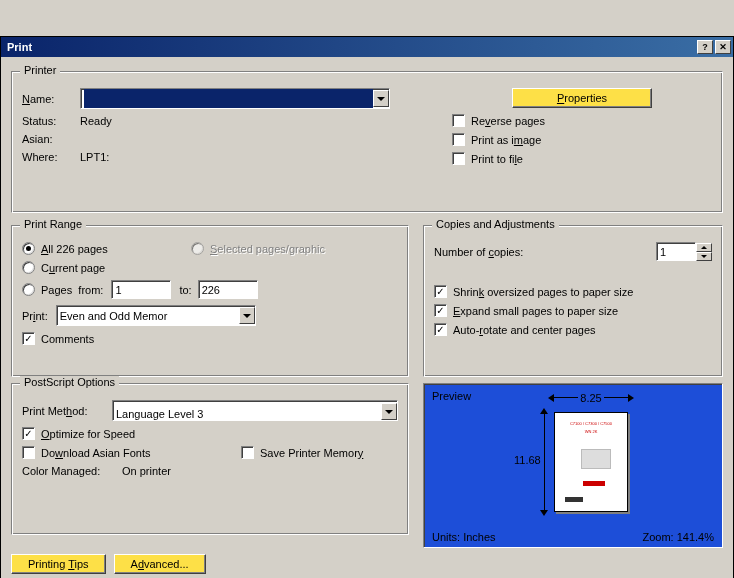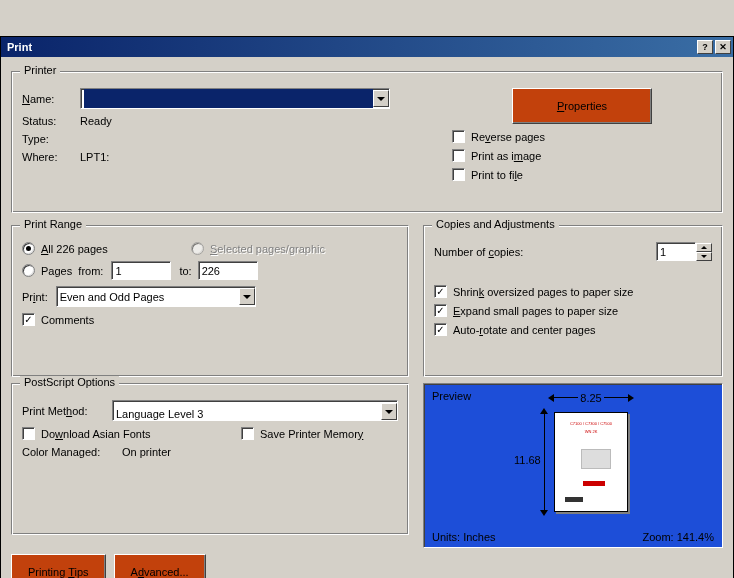--- a/index.html
+++ b/index.html
@@ -15,7 +15,7 @@
 .row { display: flex; align-items: center; margin: 6px 0; }
 .label { margin-right: 8px; min-width: 50px; }
 .underline { text-decoration: underline; }
-.btn { background: #c2410c; border: 1px solid #fff; border-right-color: #404040; border-bottom-color: #404040; box-shadow: inset -1px -1px 0 #808080; padding: 11px 16px; cursor: pointer; min-width: 75px; text-align: center; }
+.btn { background: #fde047; border: 1px solid #fff; border-right-color: #404040; border-bottom-color: #404040; box-shadow: inset -1px -1px 0 #808080; padding: 3px 16px; cursor: pointer; min-width: 75px; text-align: center; }
 .dropdown { background: #fff; border: 1px solid #808080; border-right-color: #fff; border-bottom-color: #fff; box-shadow: inset 1px 1px 0 #404040; height: 21px; display: flex; align-items: center; justify-content: space-between; padding-left: 3px; }
 .dropdown .dd-btn { width: 16px; height: 17px; background: #d4d0c8; border: 1px solid #fff; border-right-color: #404040; border-bottom-color: #404040; display: flex; align-items: center; justify-content: center; }
 .dd-arrow { width: 0; height: 0; border-left: 4px solid transparent; border-right: 4px solid transparent; border-top: 4px solid #000; }

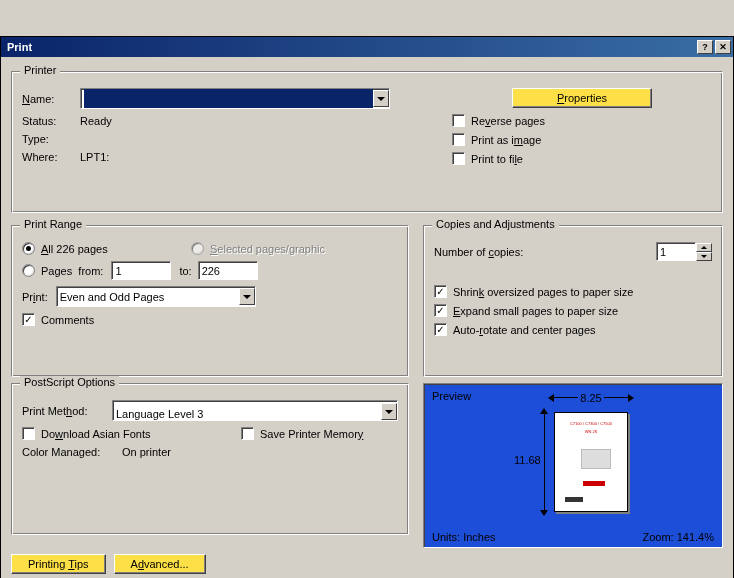--- a/index.html
+++ b/index.html
@@ -86,7 +86,7 @@
               <span>Ready</span>
             </div>
           <div class="row">
-              <span class="label">Type:</span>
+              <span class="label">Asian:</span>
               <span></span>
             </div>
           <div class="row">

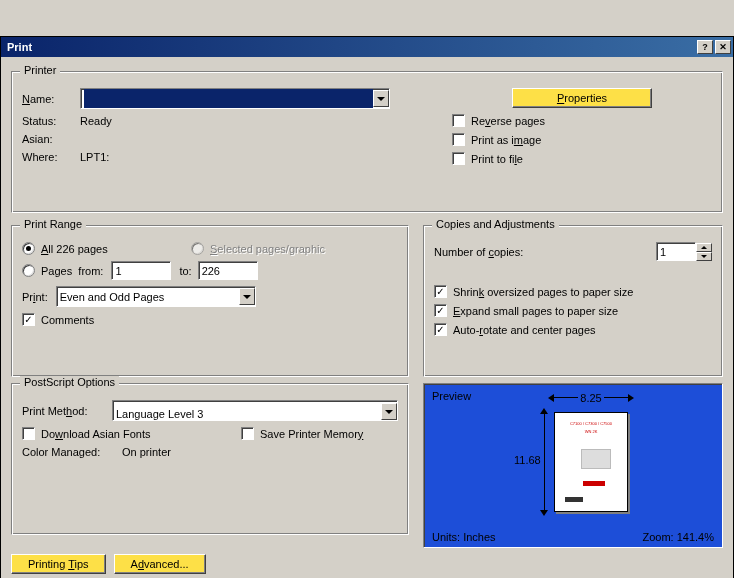--- a/index.html
+++ b/index.html
@@ -126,6 +126,10 @@
             <span class="disabled-text"><span class="underline">S</span>elected pages/graphic</span>
           </div>
           <div class="row">
+              <span class="radio"></span>
+              <span>C<span class="underline">u</span>rrent page</span>
+            </div>
+          <div class="row">
             <span class="radio"></span>
             <span>Pa<span class="underline">g</span>es &nbsp;from:</span>
             <input class="input" style="width: 60px; margin: 0px 8px;" value="1">

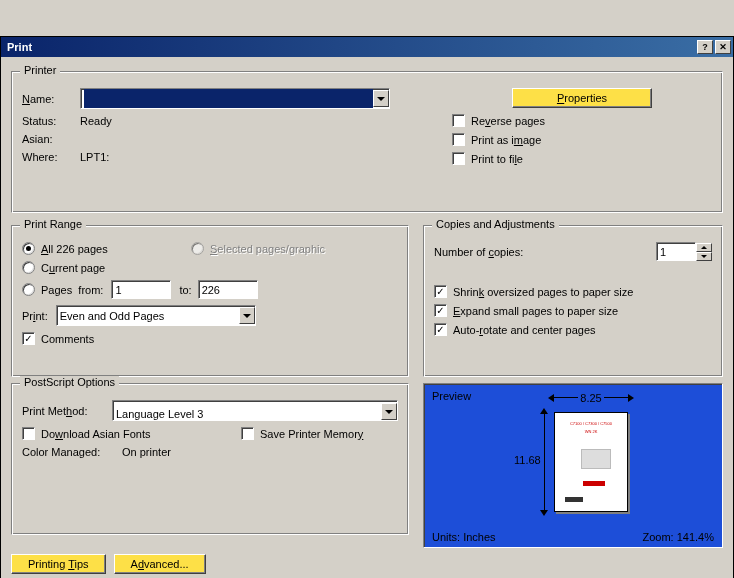--- a/index.html
+++ b/index.html
@@ -139,7 +139,7 @@
           <div class="row">
             <span style="margin-right:8px;">Pr<span class="underline">i</span>nt:</span>
             <div class="dropdown" style="width:200px;">
-              <span>Even and Odd Pages</span>
+              <span>Even and Odd Memor</span>
               <div class="dd-btn">
                   <div class="dd-arrow"></div>
                 </div>

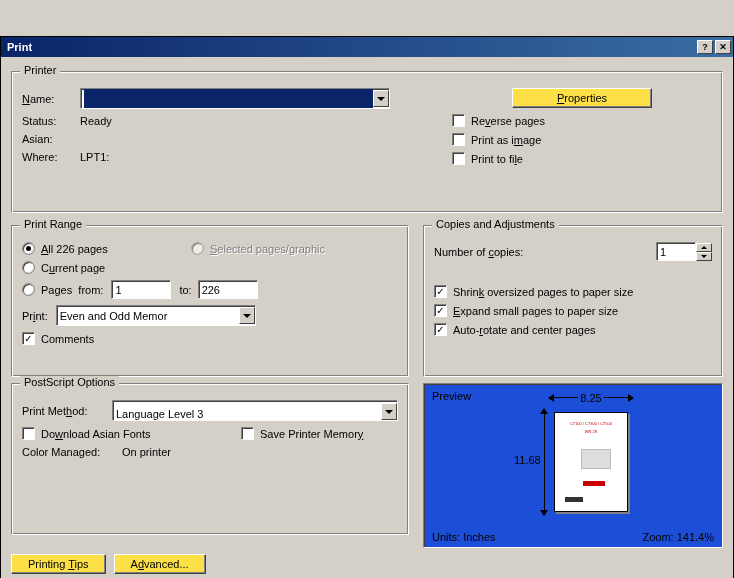--- a/index.html
+++ b/index.html
@@ -163,6 +163,10 @@
             </div>
           </div>
           <div class="row">
+              <span class="checkbox checked"></span>
+              <span><span class="underline">O</span>ptimize for Speed</span>
+            </div>
+          <div class="row">
             <span class="checkbox"></span>
             <span style="width:200px;">Do<span class="underline">w</span>nload Asian Fonts</span>
             <span class="checkbox"></span>

